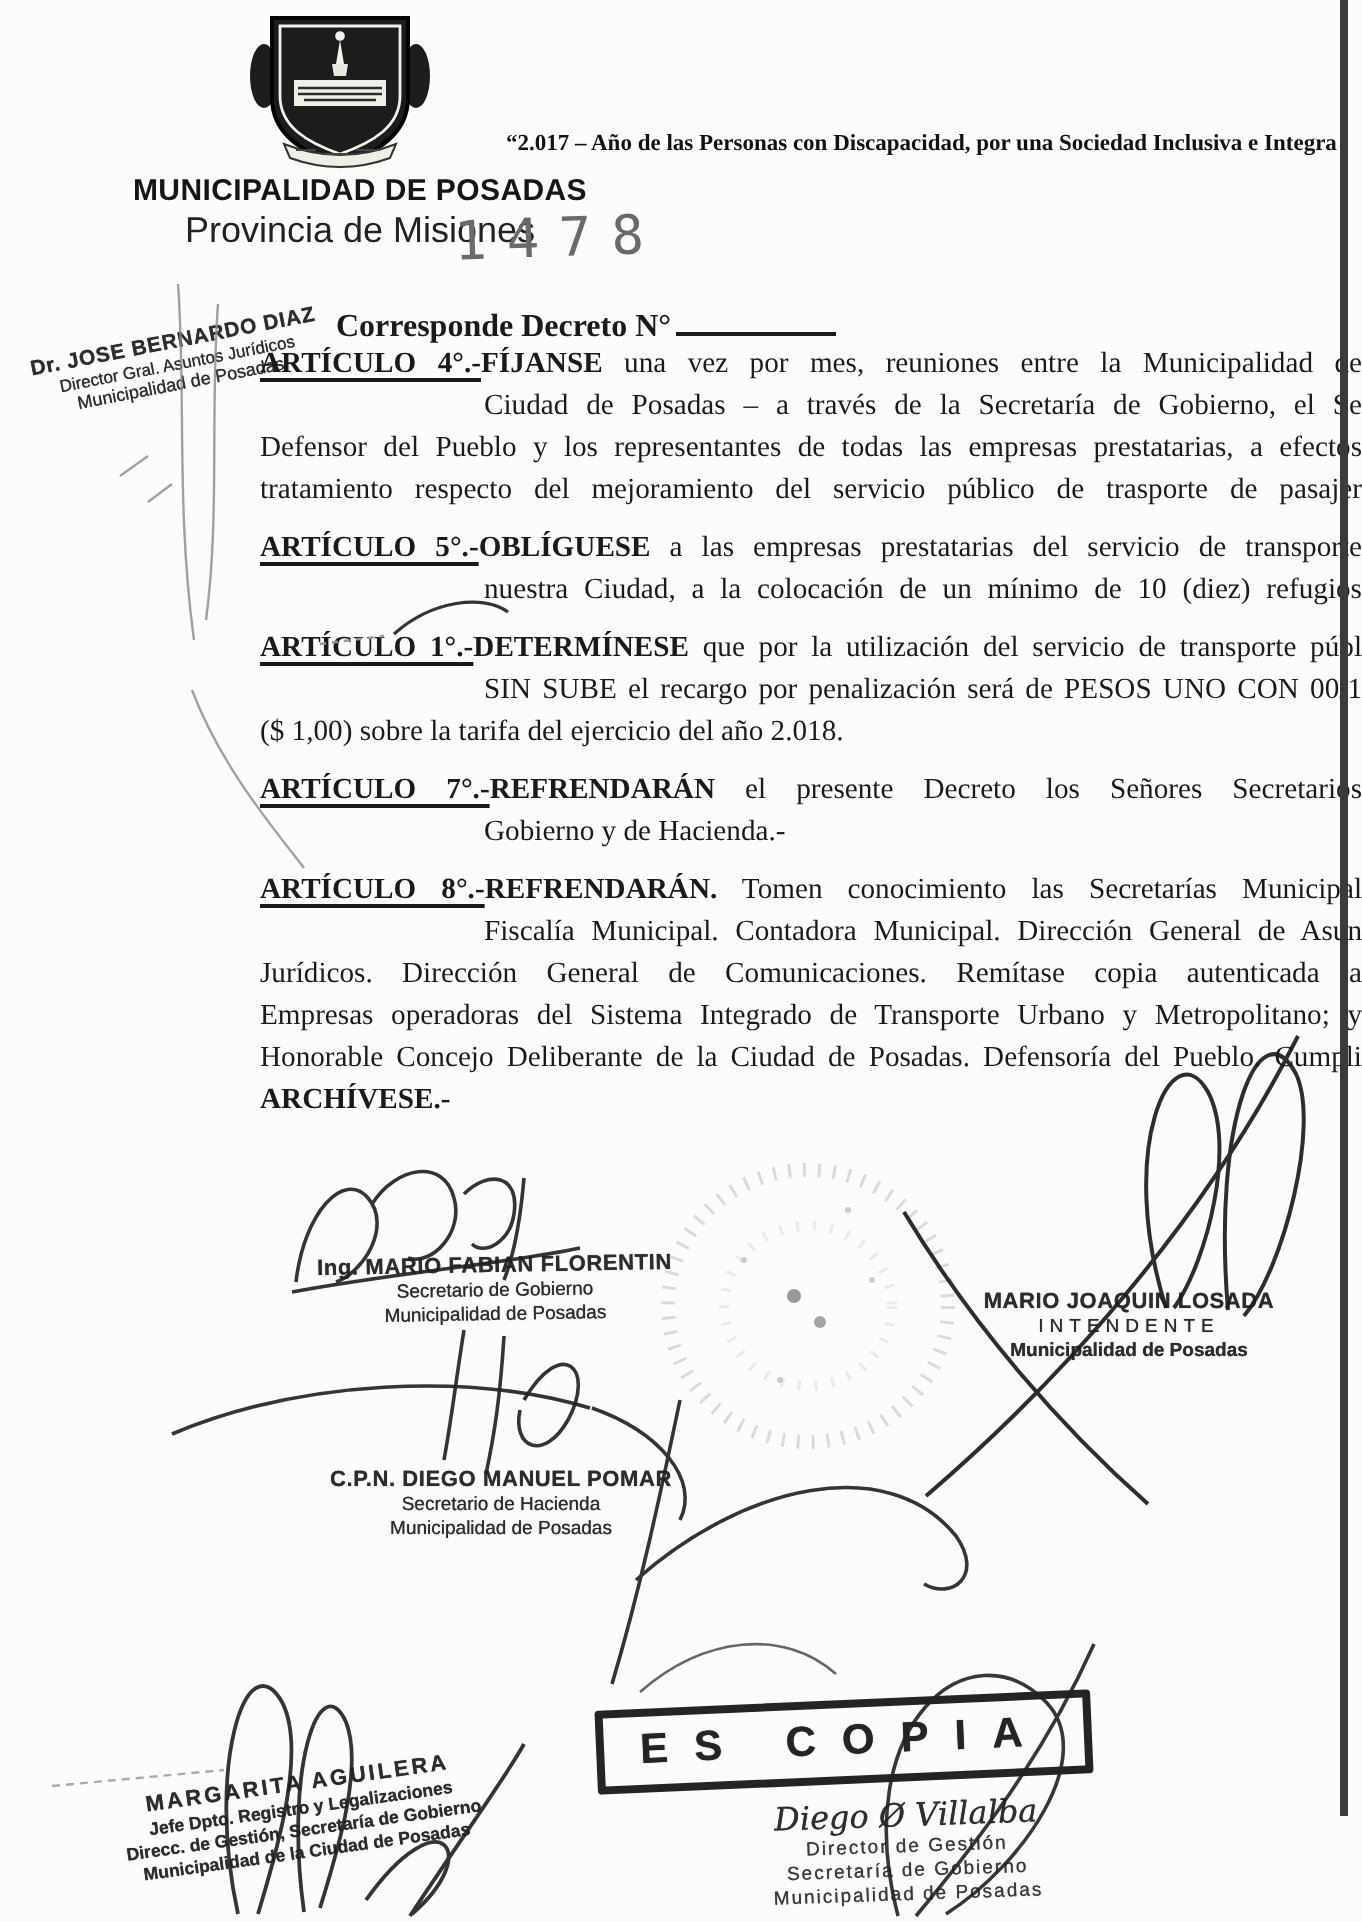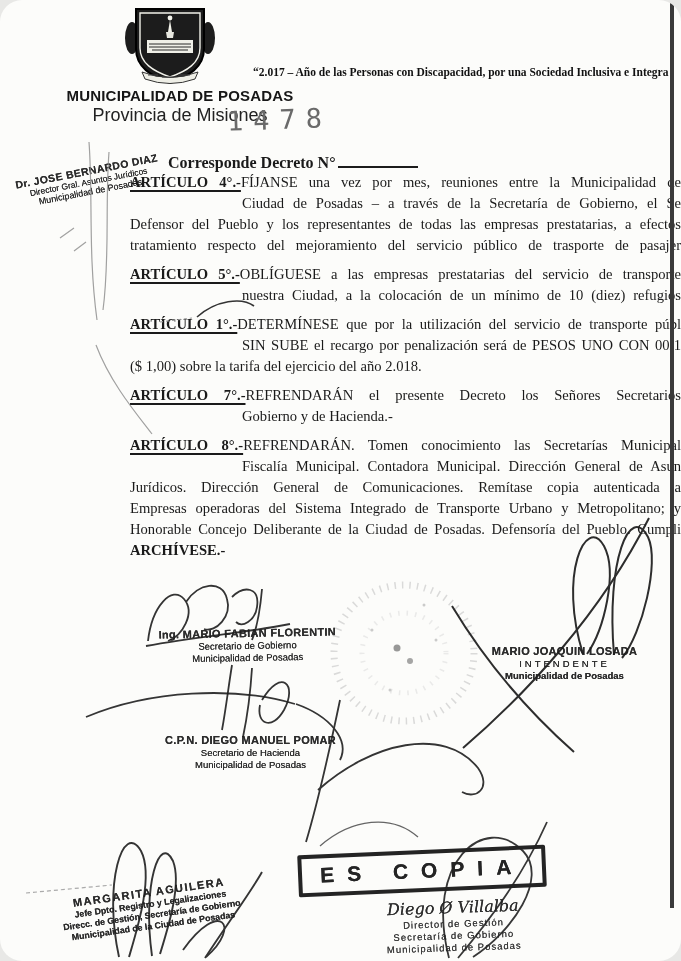--- a/index.html
+++ b/index.html
@@ -5,7 +5,7 @@
   html,body{margin:0;padding:0;background:#e8e8e6;}
   .page{
     position:relative;width:681px;height:961px;background:#fcfcfa;
-    overflow:hidden;font-family:"Liberation Serif",serif;color:#1a1a1a;border-radius:22px;
+    overflow:hidden;font-family:"Liberation Serif",serif;color:#1a1a1a;
   }
   
   .shield{position:absolute;left:122px;top:4px;width:96px;height:84px;}

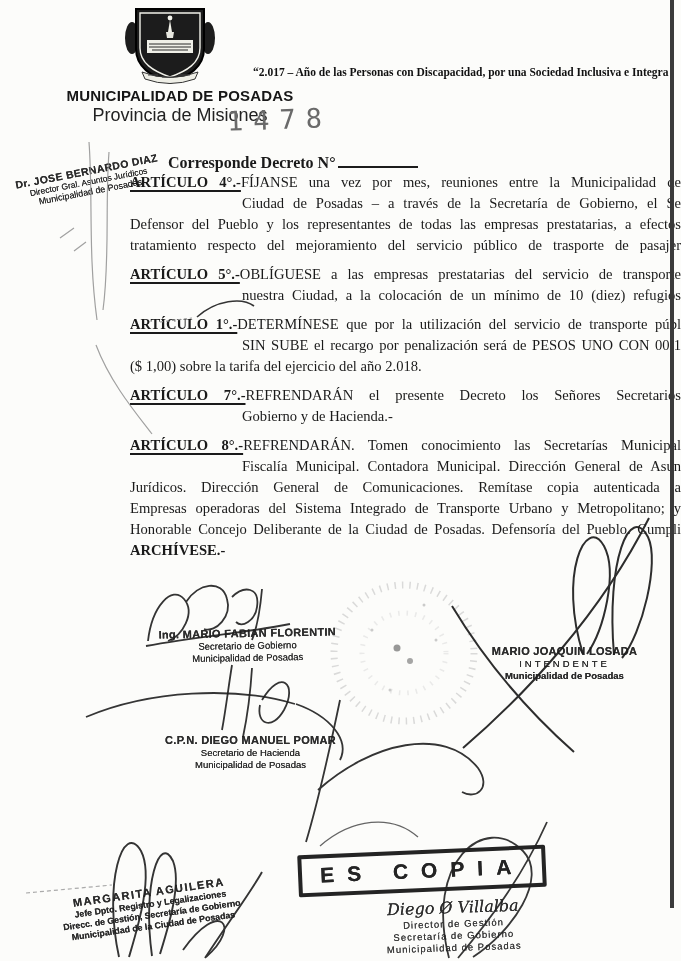--- a/index.html
+++ b/index.html
@@ -41,7 +41,7 @@
   .line.full{text-align:justify;text-align-last:justify;}
   .line.ind{padding-left:112px;}
   .art-num{font-weight:bold;text-decoration:underline;text-underline-offset:3px;text-decoration-thickness:1.5px;}
-  .art-verb{font-weight:normal;}
+  .art-verb{font-weight:bold;}
   .archivese{font-weight:bold;height:21px;line-height:21px;}
   
   .sig{position:absolute;text-align:center;font-family:"Liberation Sans",sans-serif;

